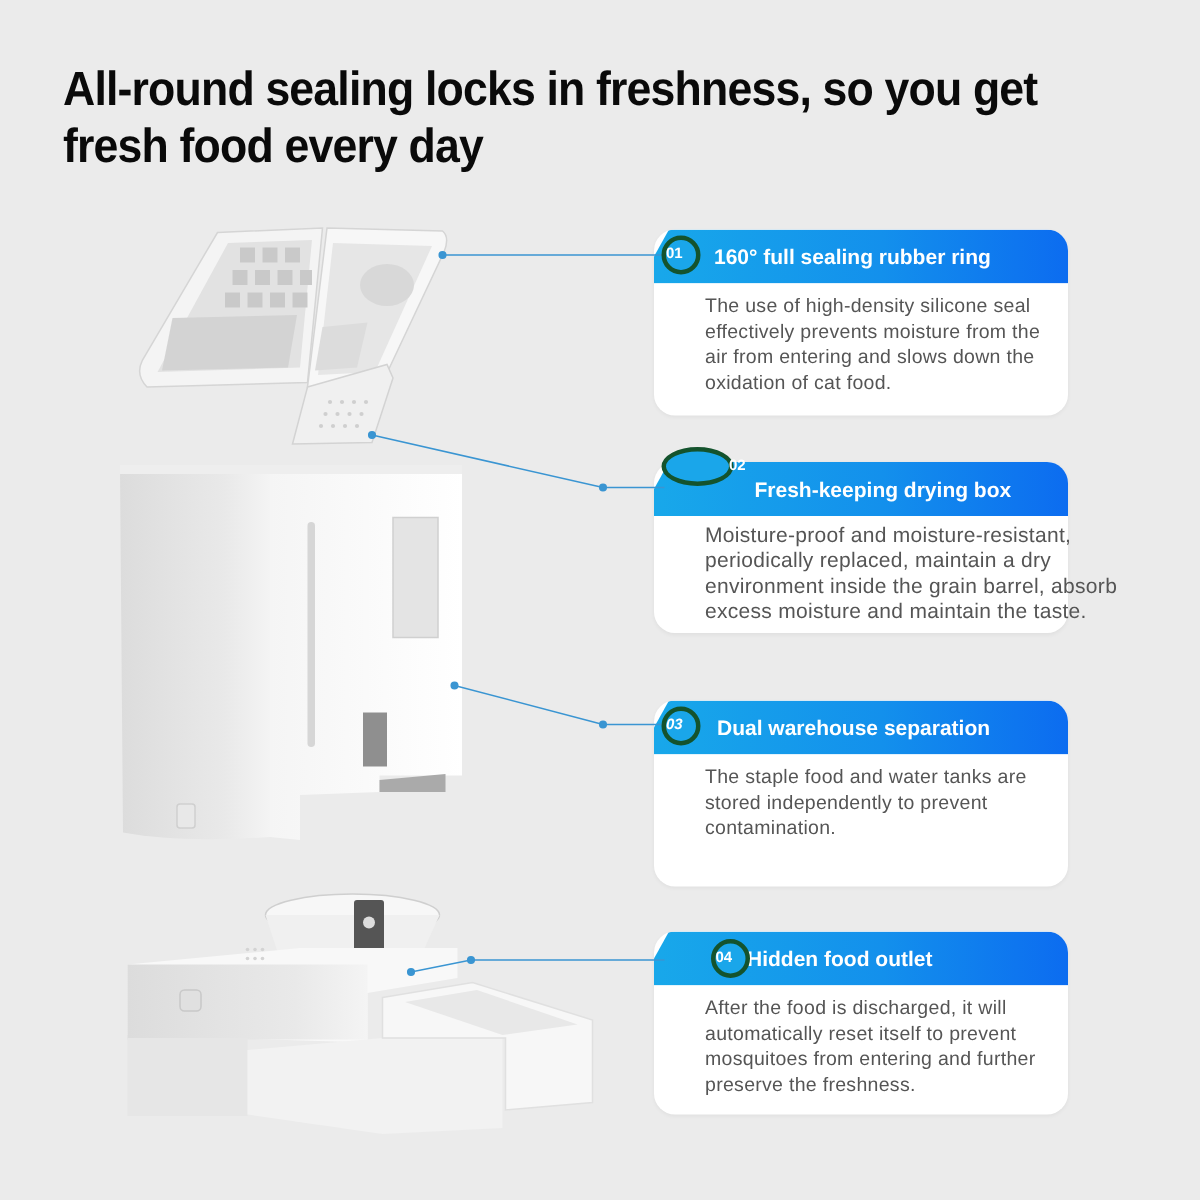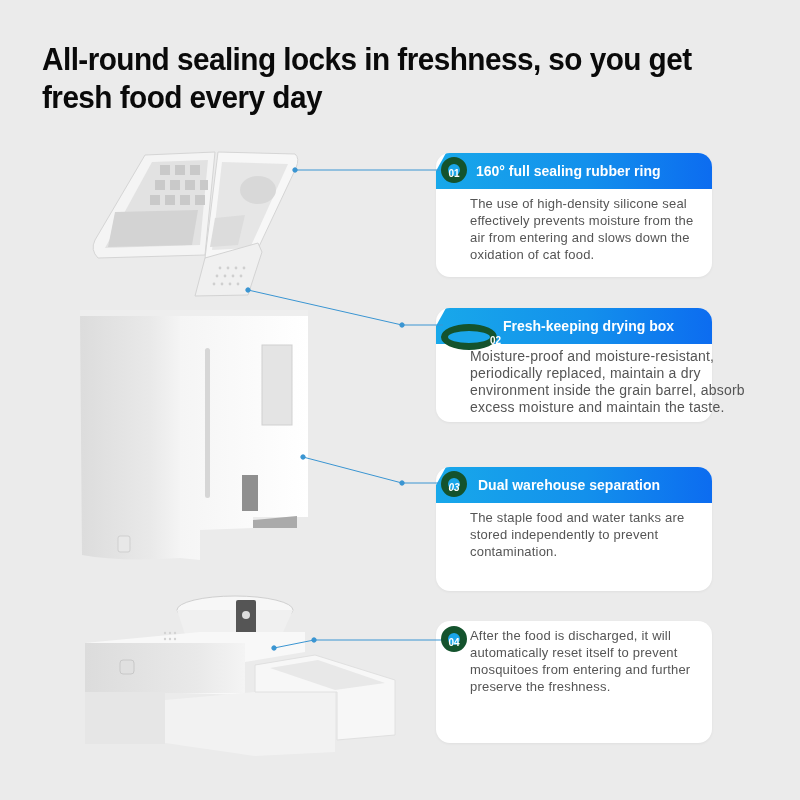--- a/index.html
+++ b/index.html
@@ -36,9 +36,9 @@
   .badge {
     position: absolute; left: 441px; width: 26px; height: 26px;
     border-radius: 50%; background: #1aa6ea;
-    border: 7px solid #14532d;
+    border: 3px solid #14532d;
     color: #ffffff; font-size: 10px; font-weight: 700;
-    text-align: center; line-height: 20px; z-index: 3;
+    text-align: left; line-height: 20px; z-index: 3;
   }
   .card-body {
     padding: 6px 12px 10px 18px;

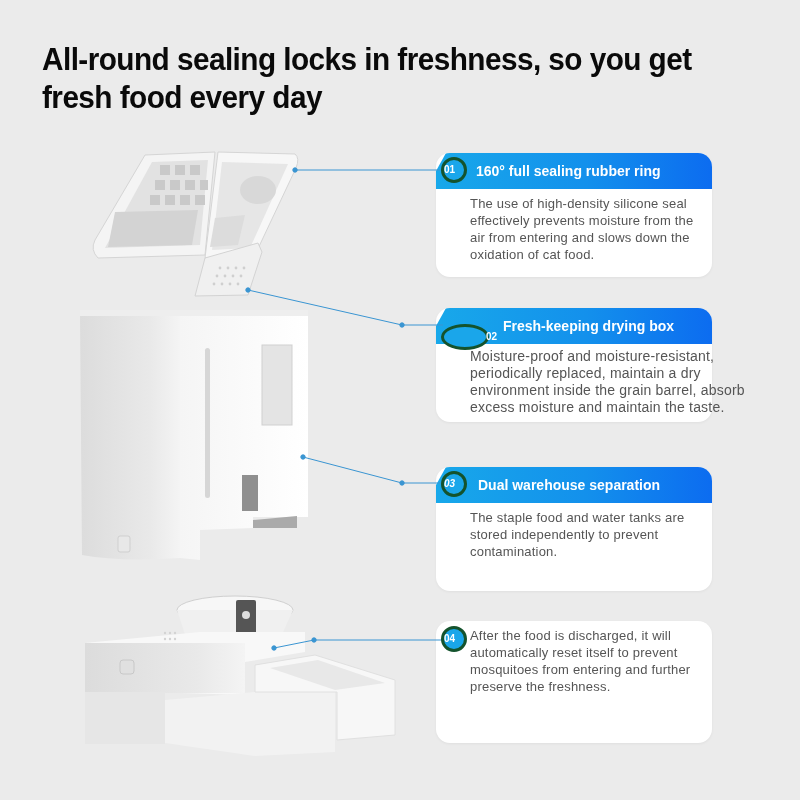--- a/index.html
+++ b/index.html
@@ -177,7 +177,7 @@
   <div class="card-body">The use of high-density silicone seal effectively prevents moisture from the air from entering and slows down the oxidation of cat food.</div>
 </div>
 
-<div class="badge" style="top:324px;padding-left:42px;">02</div>
+<div class="badge" style="top:298px;padding-left:42px;">02</div>
 <div class="card" style="top:308px; height:114px;">
   <div class="card-head">
     <span class="card-head-title" style="left:67px;">Fresh-keeping drying box</span>

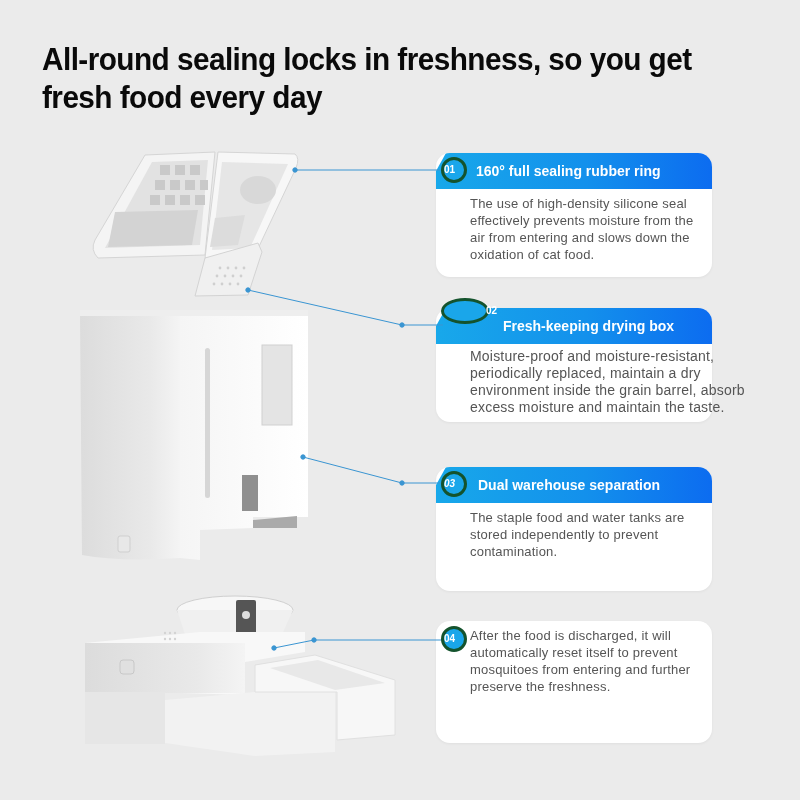--- a/index.html
+++ b/index.html
@@ -193,7 +193,7 @@
   <div class="card-body" style="padding-right:18px;">The staple food and water tanks are stored independently to prevent contamination.</div>
 </div>
 
-<div class="badge" style="top:626px;">04</div>
+<div class="badge" style="top:626px;margin-left:33px;">04</div>
 <div class="card" style="top:621px; height:122px;">
   <div class="card-body" style="padding-right:4px;">After the food is discharged, it will automatically reset itself to prevent mosquitoes from entering and further preserve the freshness.</div>
 </div>

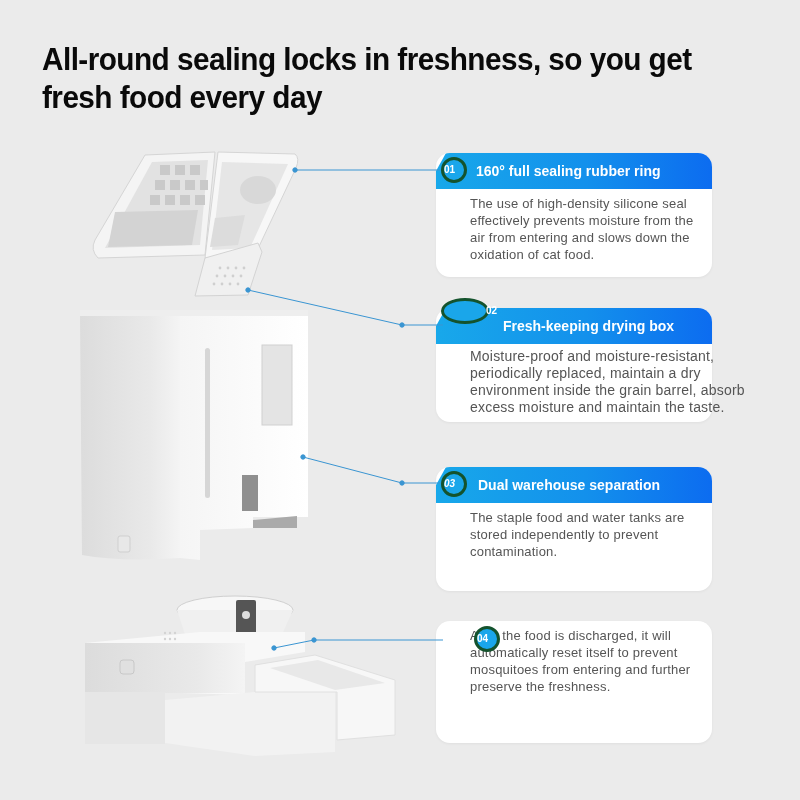--- a/index.html
+++ b/index.html
@@ -195,6 +195,9 @@
 
 <div class="badge" style="top:626px;margin-left:33px;">04</div>
 <div class="card" style="top:621px; height:122px;">
+  <div class="card-head">
+    <span class="card-head-title" style="left:62px;">Hidden food outlet</span>
+  </div>
   <div class="card-body" style="padding-right:4px;">After the food is discharged, it will automatically reset itself to prevent mosquitoes from entering and further preserve the freshness.</div>
 </div>
 

